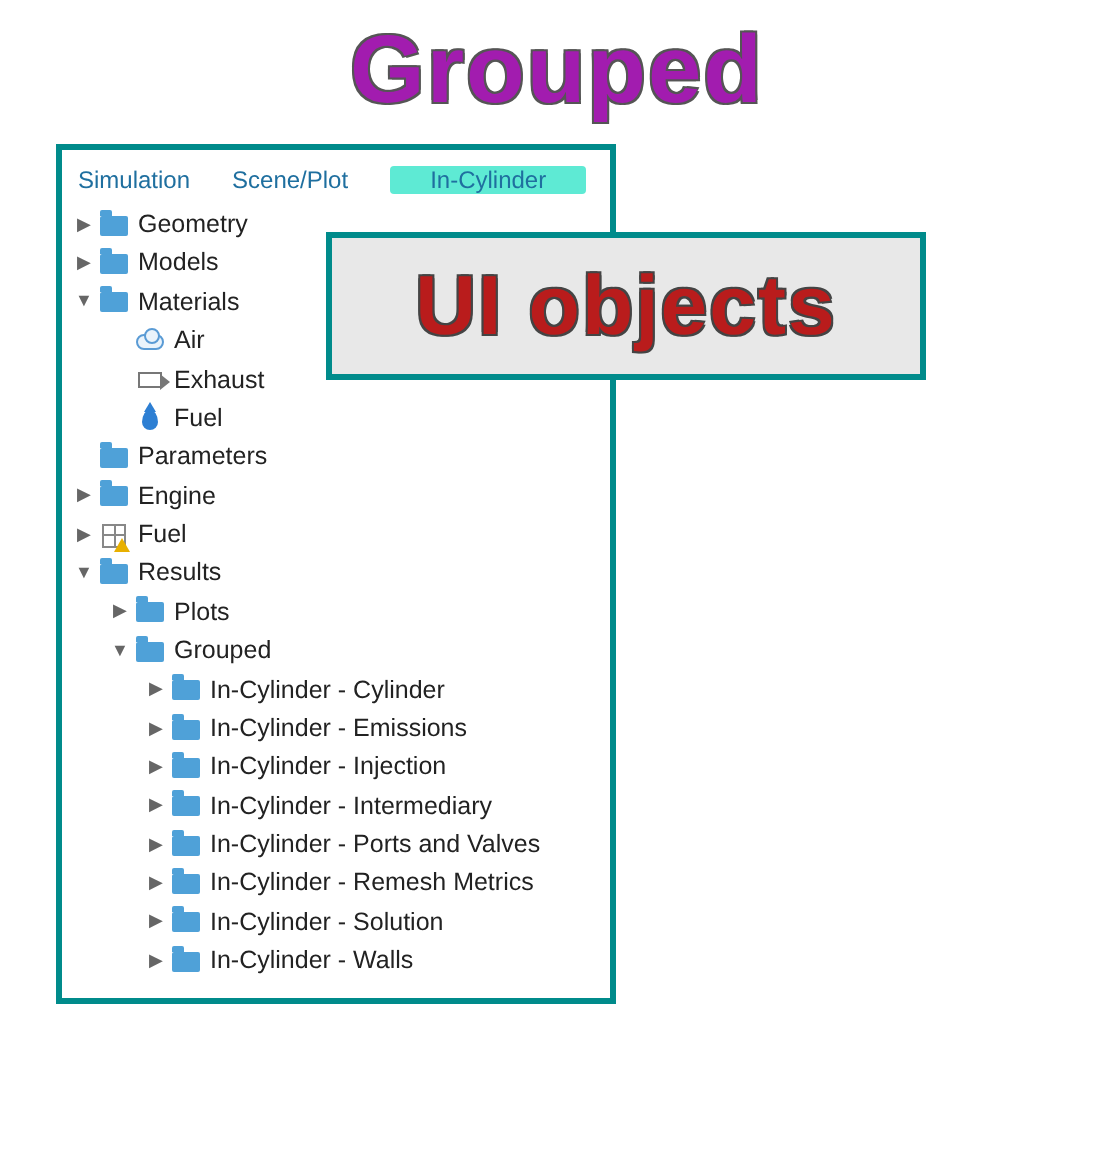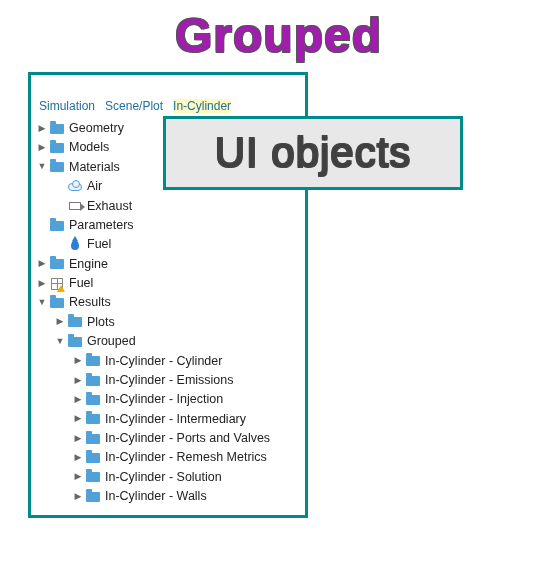--- a/index.html
+++ b/index.html
@@ -33,11 +33,10 @@
   }
   .tabs {
     display: flex;
-    gap: 10px;
+    gap: 21px;
     font-size: 12px;
     padding: 2px 4px 6px 4px;
     color: #1f6f9f;
-    margin-top: 16px;
   }
   .tab { cursor: pointer; }
   .tab.active {

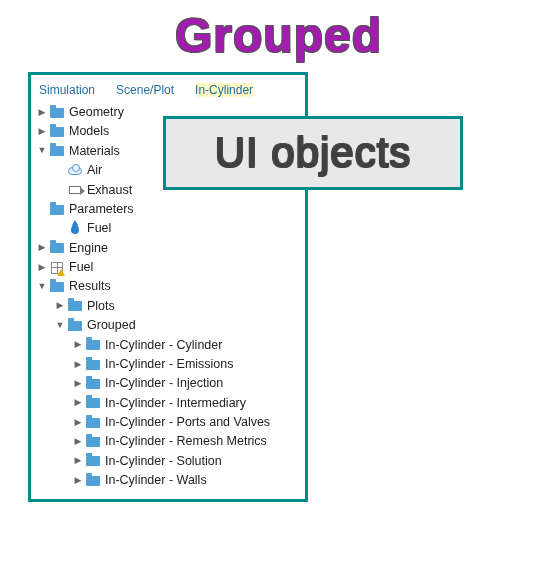--- a/index.html
+++ b/index.html
@@ -40,8 +40,8 @@
   }
   .tab { cursor: pointer; }
   .tab.active {
-    background: #fef9c3;
-    padding: 0 0;
+    background: #5eead4;
+    padding: 0 20px;
     border-radius: 2px;
   }
   .tree {

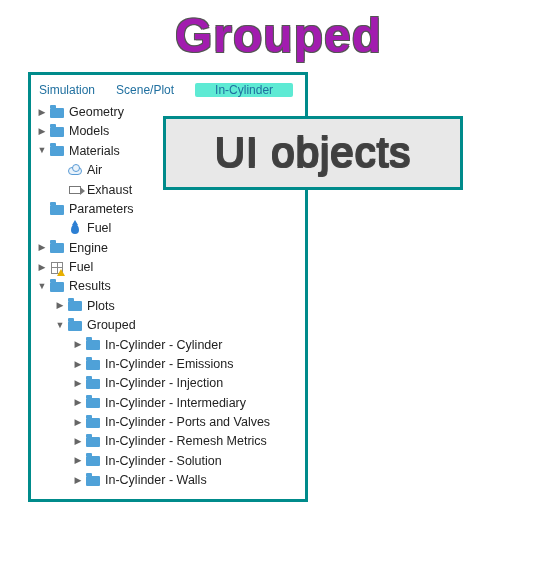--- a/index.html
+++ b/index.html
@@ -168,8 +168,8 @@
     align-items: center;
     justify-content: center;
     font-size: 42px;
-    font-weight: normal;
-    color: #404040;
+    font-weight: bold;
+    color: #b91c1c;
     text-shadow: 1px 1px 0 #444, -1px -1px 0 #444, 1px -1px 0 #444, -1px 1px 0 #444;
     letter-spacing: 1px;
   }

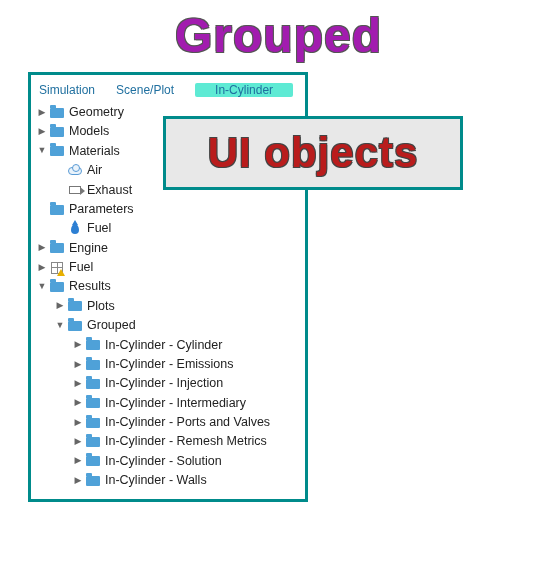--- a/index.html
+++ b/index.html
@@ -227,20 +227,20 @@
         <span class="label">Exhaust</span>
       </div>
       <div class="row">
-        <span class="spacer" style="width: 0px;"></span>
+        <span class="spacer" style="width: 18px;"></span>
         <span class="handle blank">▶</span>
         <span class="ico">
+          <span class="drop"></span>
+        </span>
+        <span class="label">Fuel</span>
+      </div>
+      <div class="row">
+        <span class="spacer" style="width: 0px;"></span>
+        <span class="handle blank">▶</span>
+        <span class="ico">
           <span class="folder"></span>
         </span>
         <span class="label">Parameters</span>
-      </div>
-      <div class="row">
-        <span class="spacer" style="width: 18px;"></span>
-        <span class="handle blank">▶</span>
-        <span class="ico">
-          <span class="drop"></span>
-        </span>
-        <span class="label">Fuel</span>
       </div>
       <div class="row">
         <span class="spacer" style="width: 0px;"></span>

